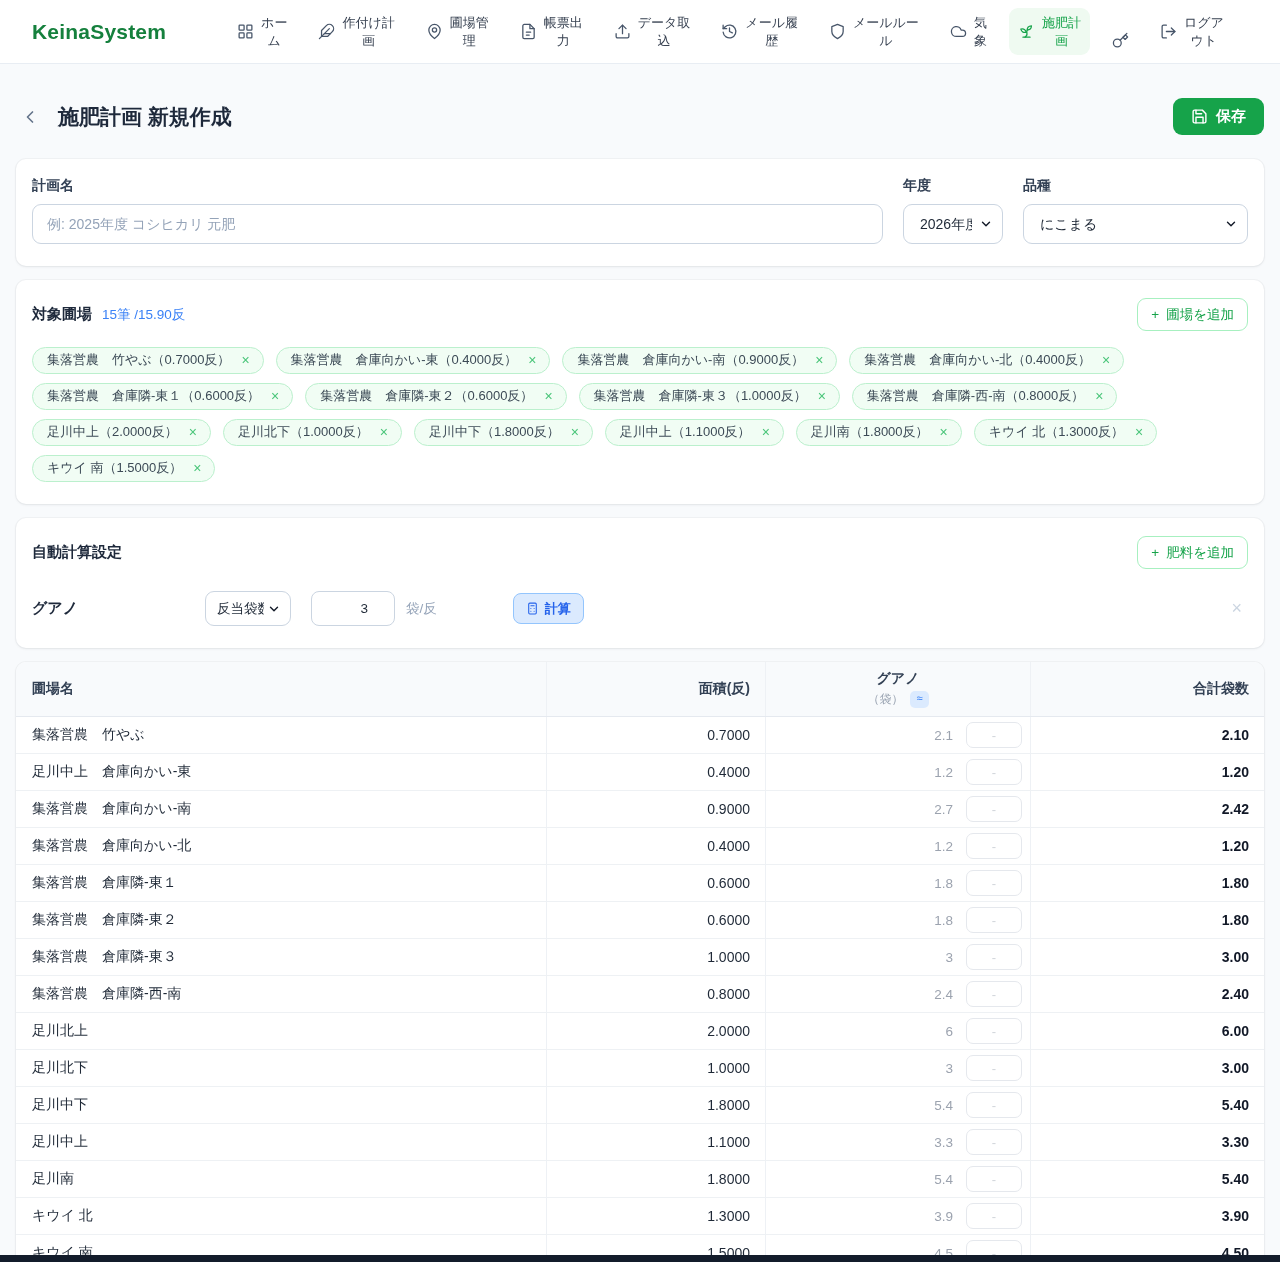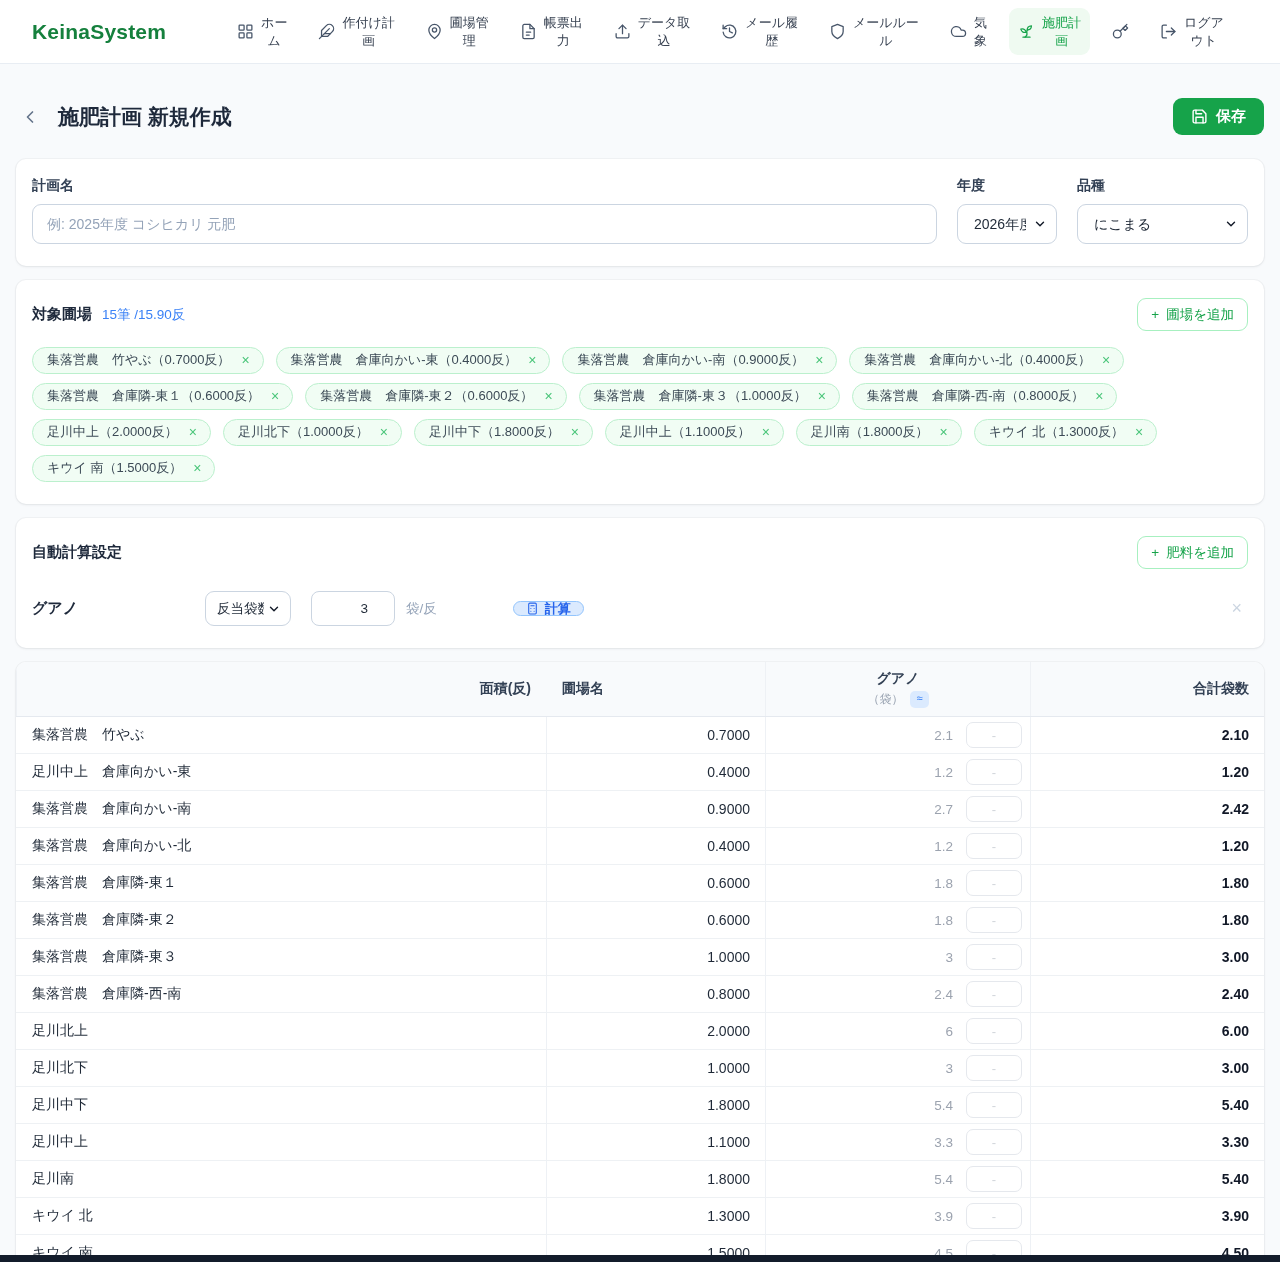--- a/index.html
+++ b/index.html
@@ -16,7 +16,7 @@
     display:flex; align-items:center; padding:0 28px 0 32px;
   }
   .brand { font-size:21px; font-weight:700; color:#15803d; letter-spacing:.2px; }
-  .nav-items { display:flex; align-items:center; gap:13px; margin-left:62px; flex:1; }
+  .nav-items { display:flex; align-items:flex-end; gap:13px; margin-left:62px; flex:1; }
   .nav-item {
     display:flex; align-items:center; gap:7px; padding:6px 9px; border-radius:9px;
     color:#475569; cursor:pointer;

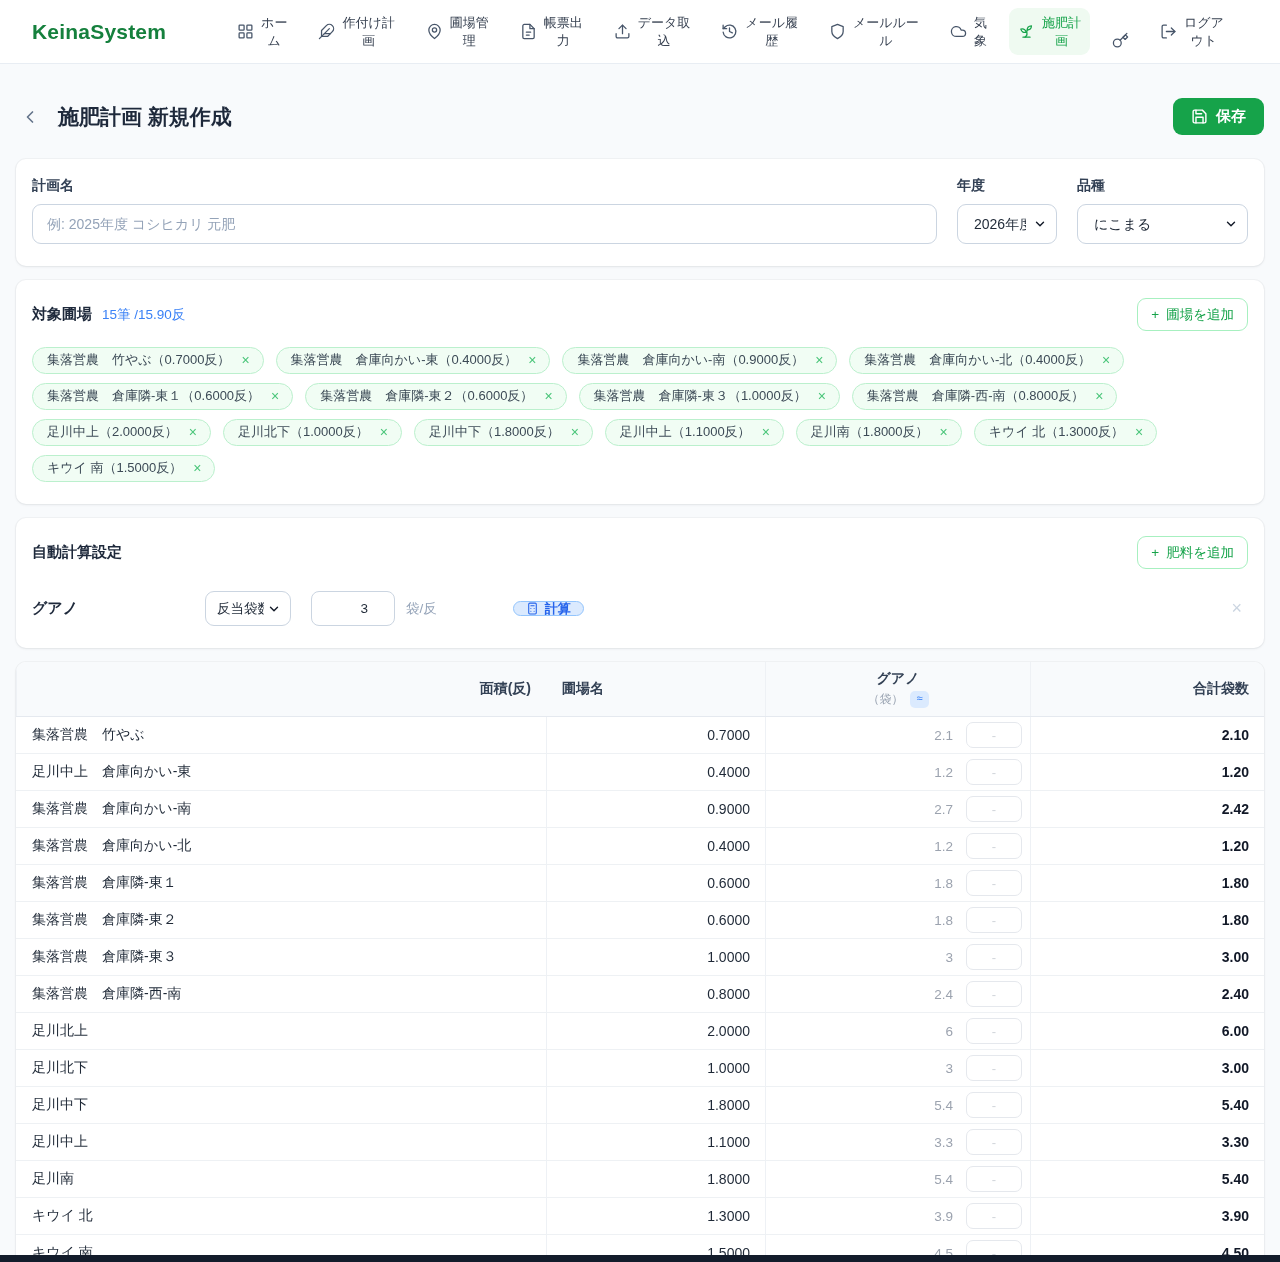--- a/index.html
+++ b/index.html
@@ -63,7 +63,7 @@
   }
   .sel-chev { position:absolute; right:10px; top:13px; width:14px; height:14px; color:#111827; pointer-events:none; }
   .w-year { width:100px; }
-  .w-variety { width:171px; }
+  .w-variety { width:225px; }
 
   
   .sec-head { display:flex; align-items:center; margin-bottom:16px;justify-content:space-between; }

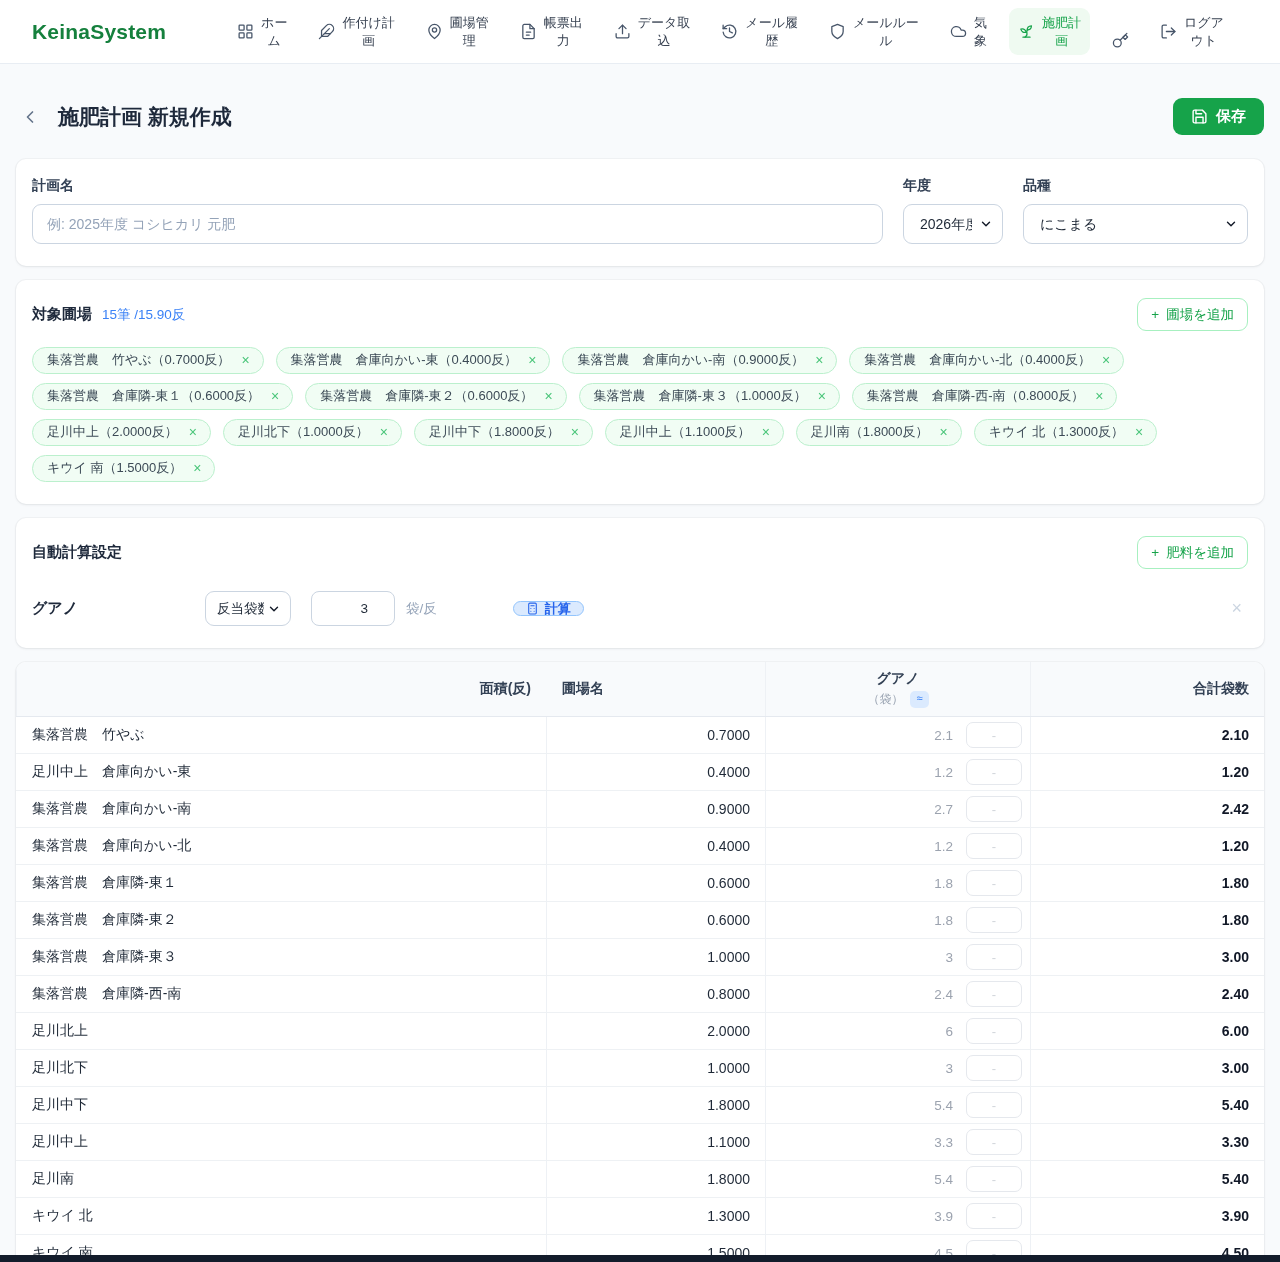--- a/index.html
+++ b/index.html
@@ -98,7 +98,7 @@
   .unit { font-size:13.5px; color:#94a3b8; margin-left:11px; }
   .calc-btn {
     margin-left:76px; background:#dbeafe; border:1px solid #93c5fd; color:#2563eb;
-    border-radius:8px; height:15px; padding:0 12px; font-size:13px; font-weight:600;
+    border-radius:8px; height:31px; padding:0 12px; font-size:13px; font-weight:600;
     display:flex; align-items:center; gap:6px; cursor:pointer; font-family:inherit;
   }
   .row-x { margin-left:auto; background:none; border:none; color:#cbd5e1; font-size:18px; cursor:pointer; padding:0 6px; font-family:inherit; }

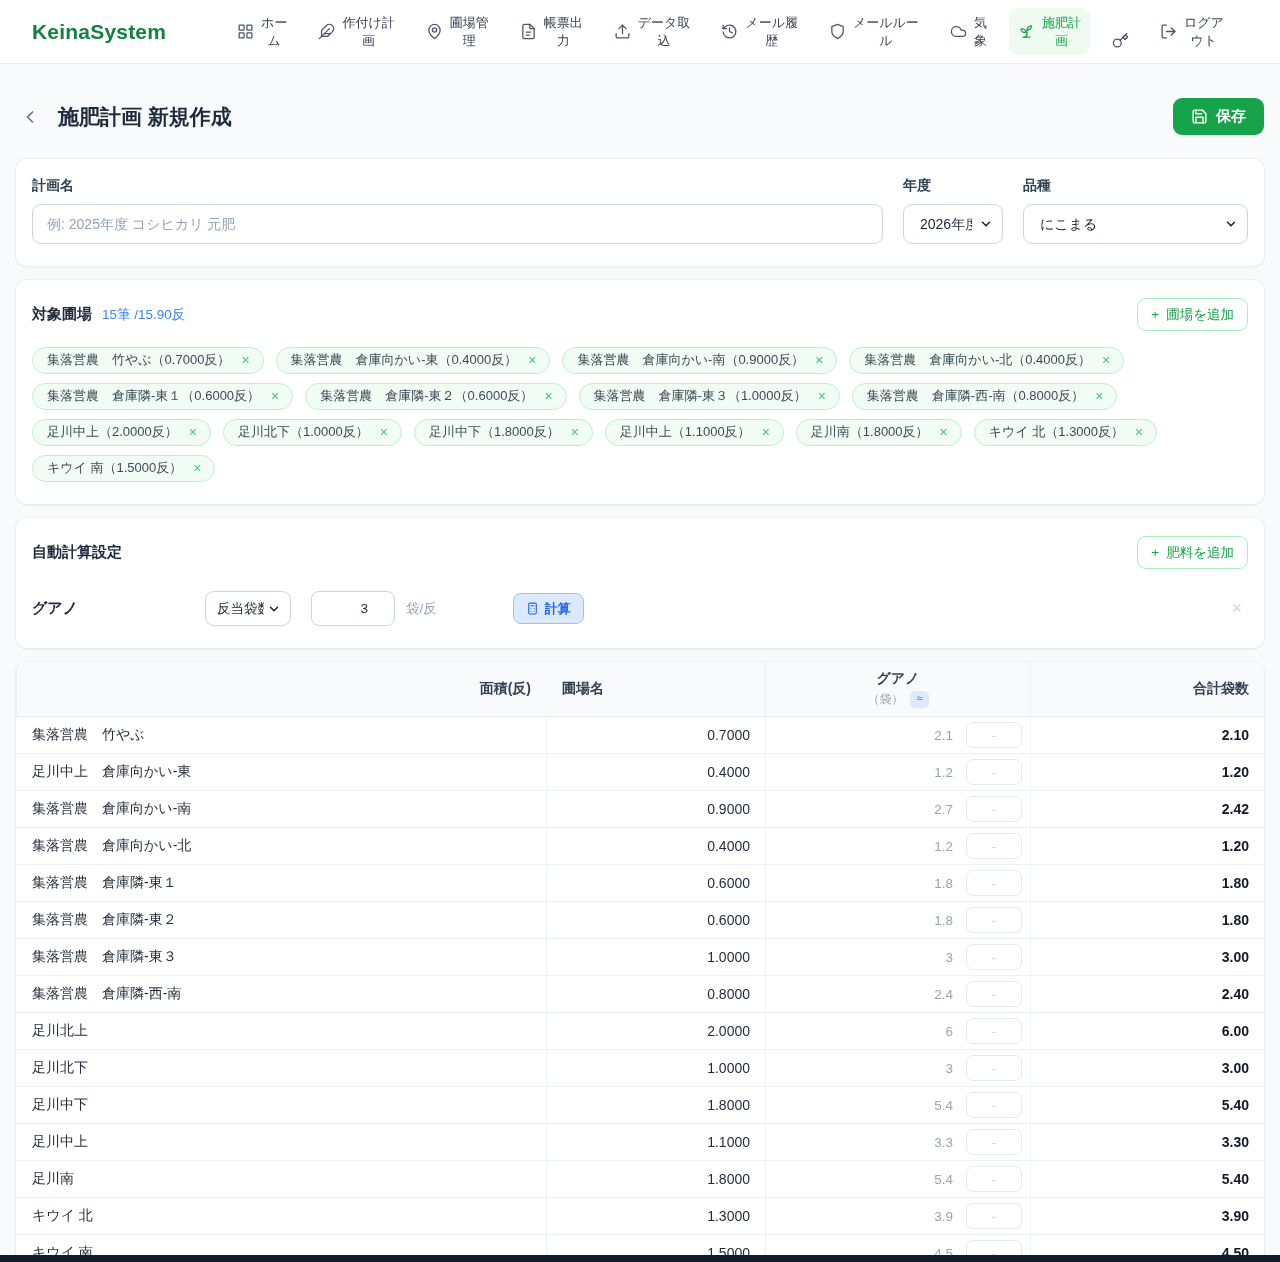--- a/index.html
+++ b/index.html
@@ -406,8 +406,8 @@
 
   <section class="card ftable">
     <div class="tgrid thead">
+      <div class="th c-name">圃場名</div>
       <div class="th c-area">面積(反)</div>
-      <div class="th c-name">圃場名</div>
       <div class="th c-guano">
         <span>グアノ</span>
         <span class="guano-sub">

